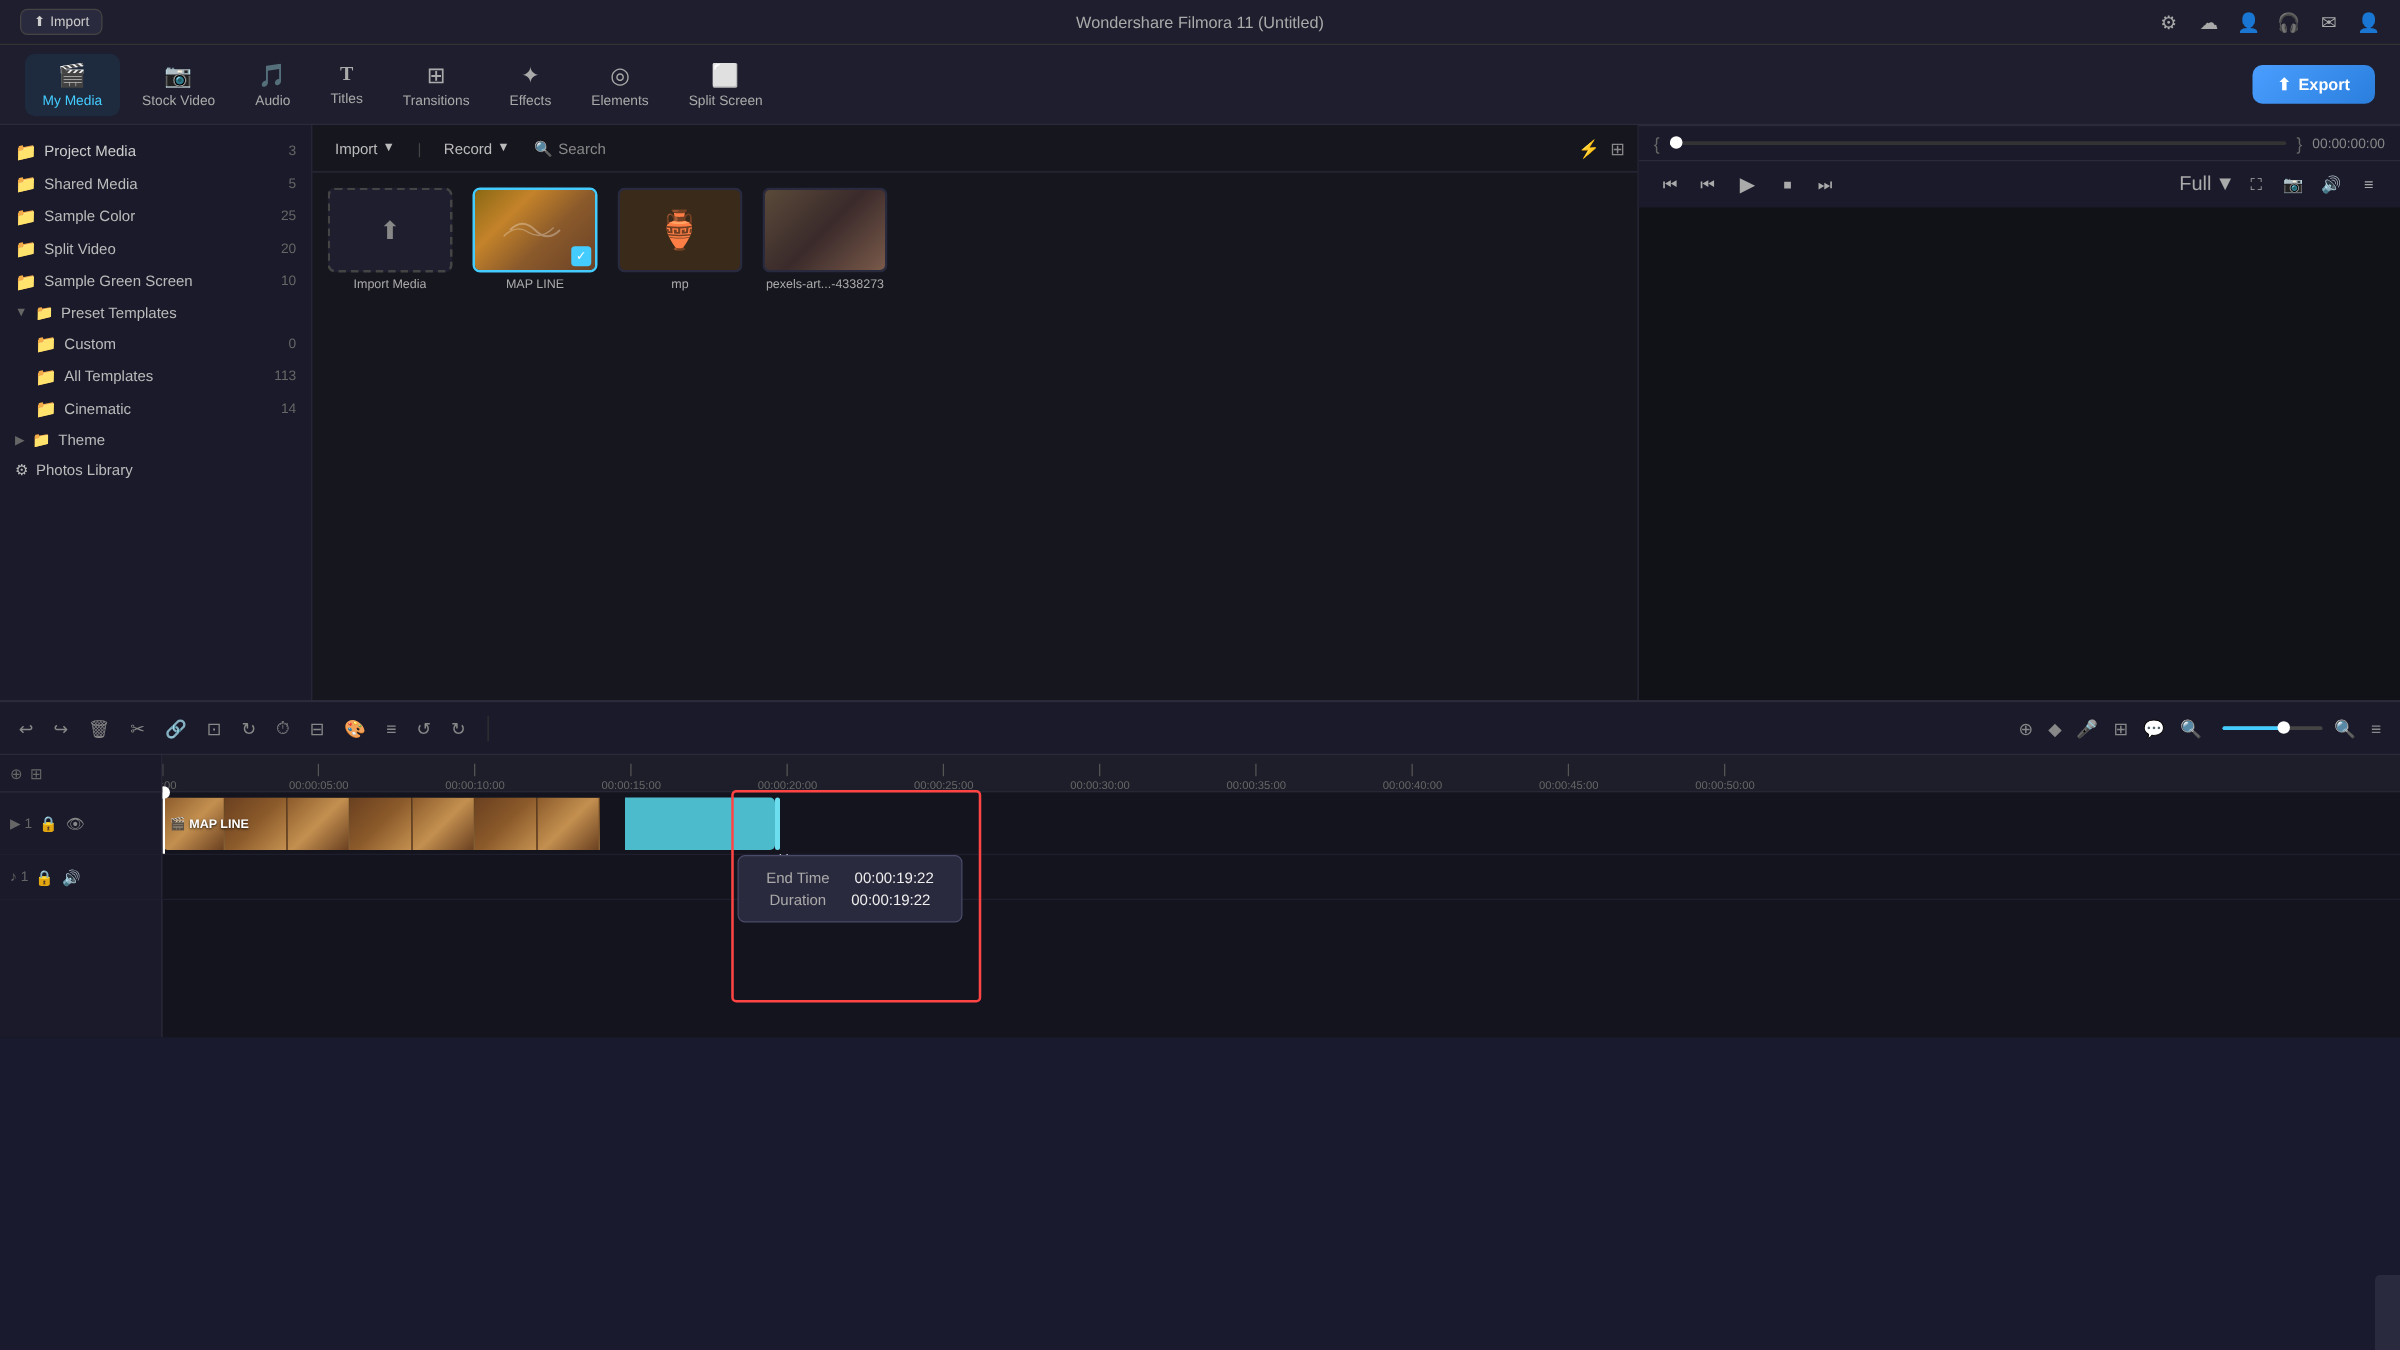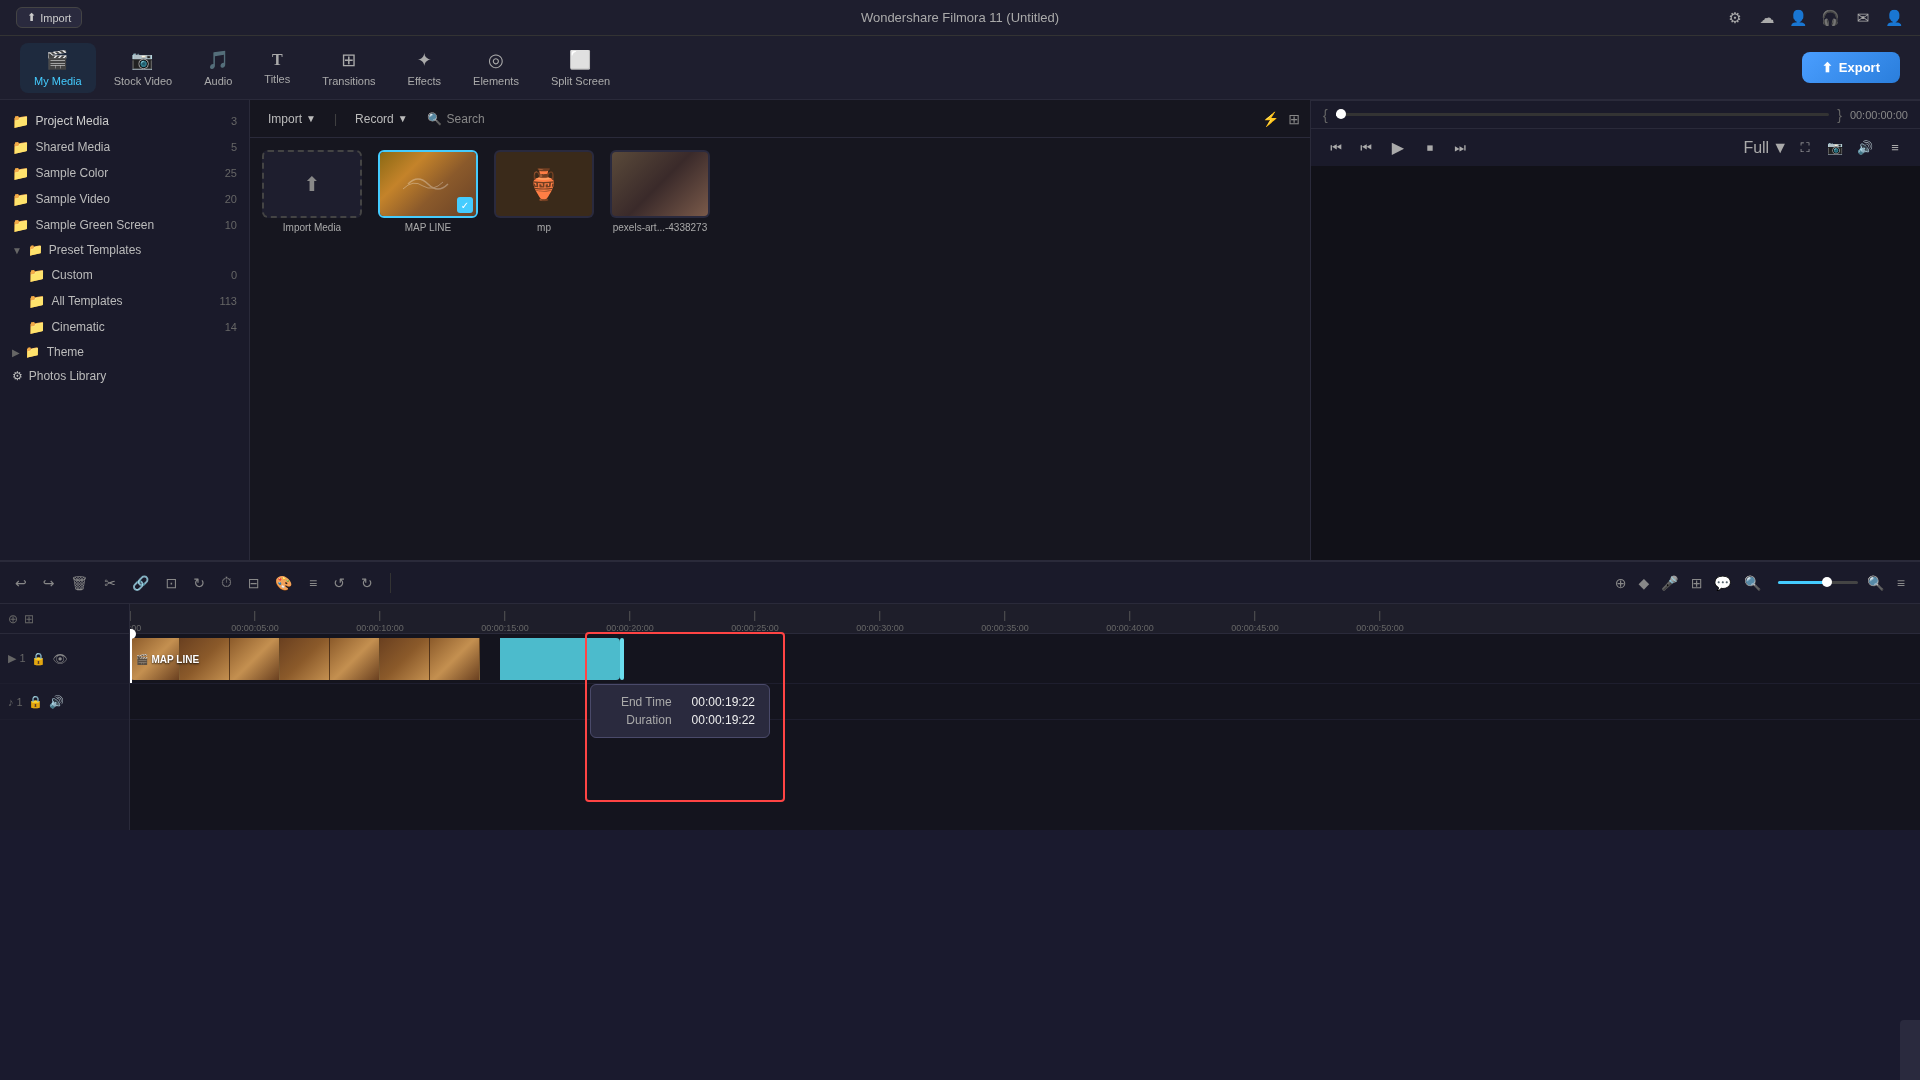--- a/index.html
+++ b/index.html
@@ -726,7 +726,7 @@
     </div>
     <div class="sidebar-item">
       <span class="folder-icon">📁</span>
-      <span>Sample Video</span>
+      <span>Split Video</span>
       <span class="count">20</span>
     </div>
     <div class="sidebar-item">

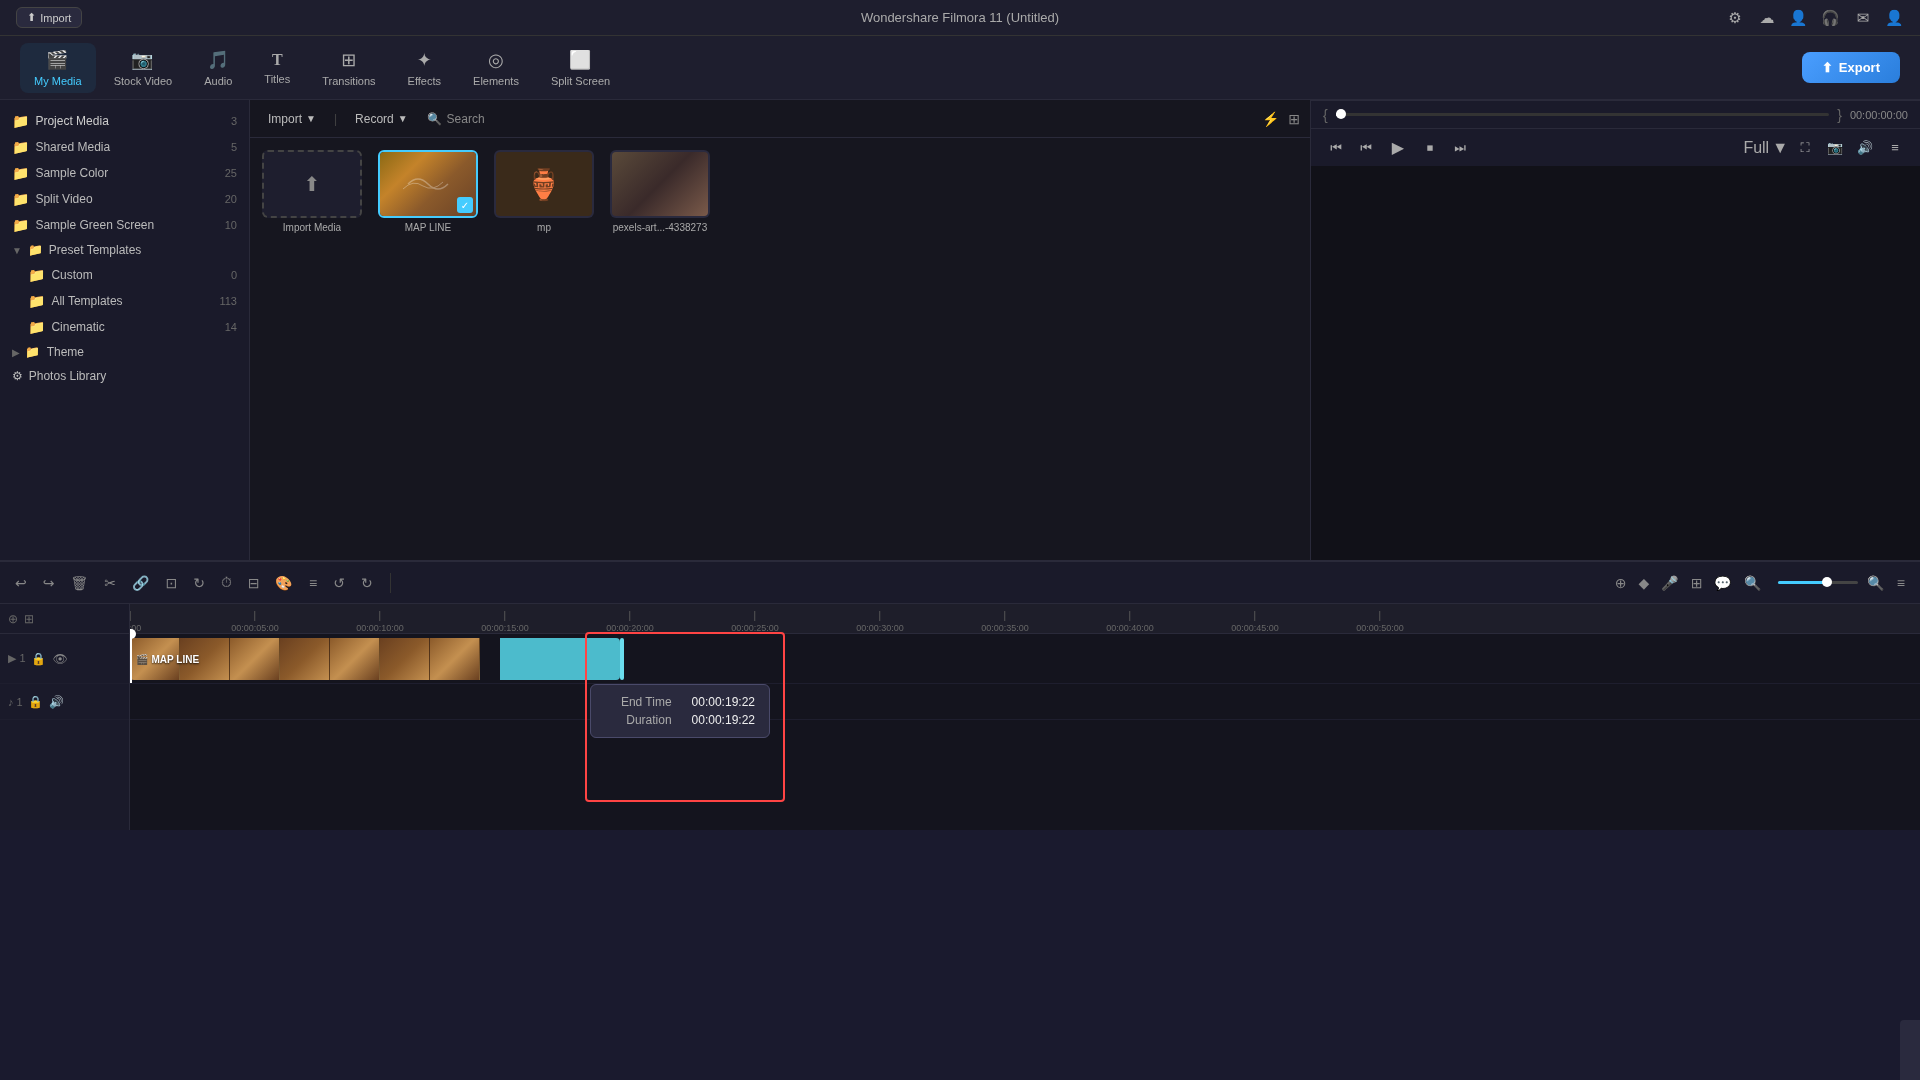--- a/index.html
+++ b/index.html
@@ -608,7 +608,7 @@
     }
     .tooltip-row {
       display: flex;
-      justify-content: flex-end;
+      justify-content: center;
       gap: 20px;
       margin-bottom: 4px;
     }

